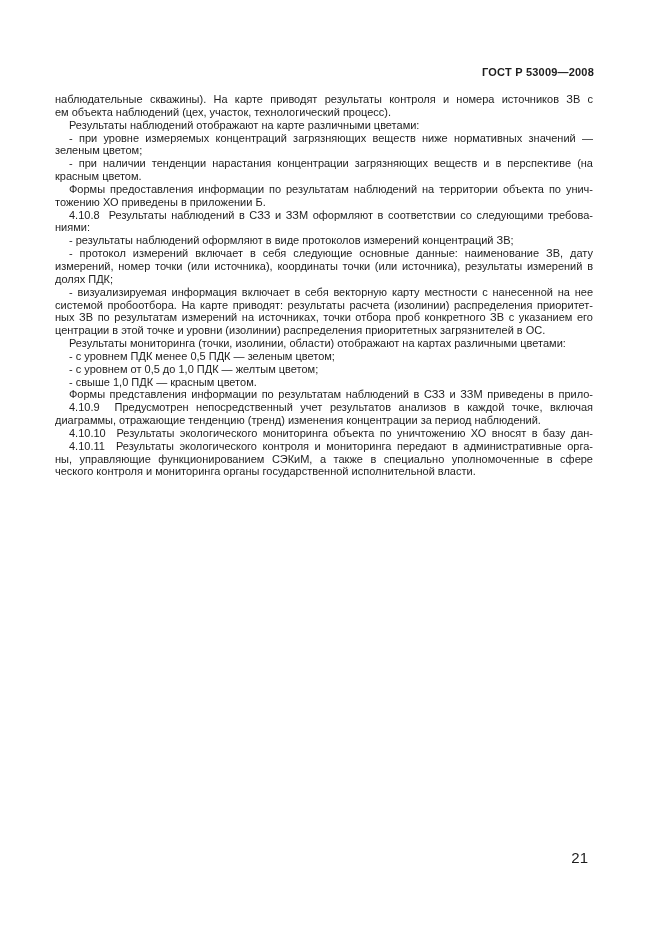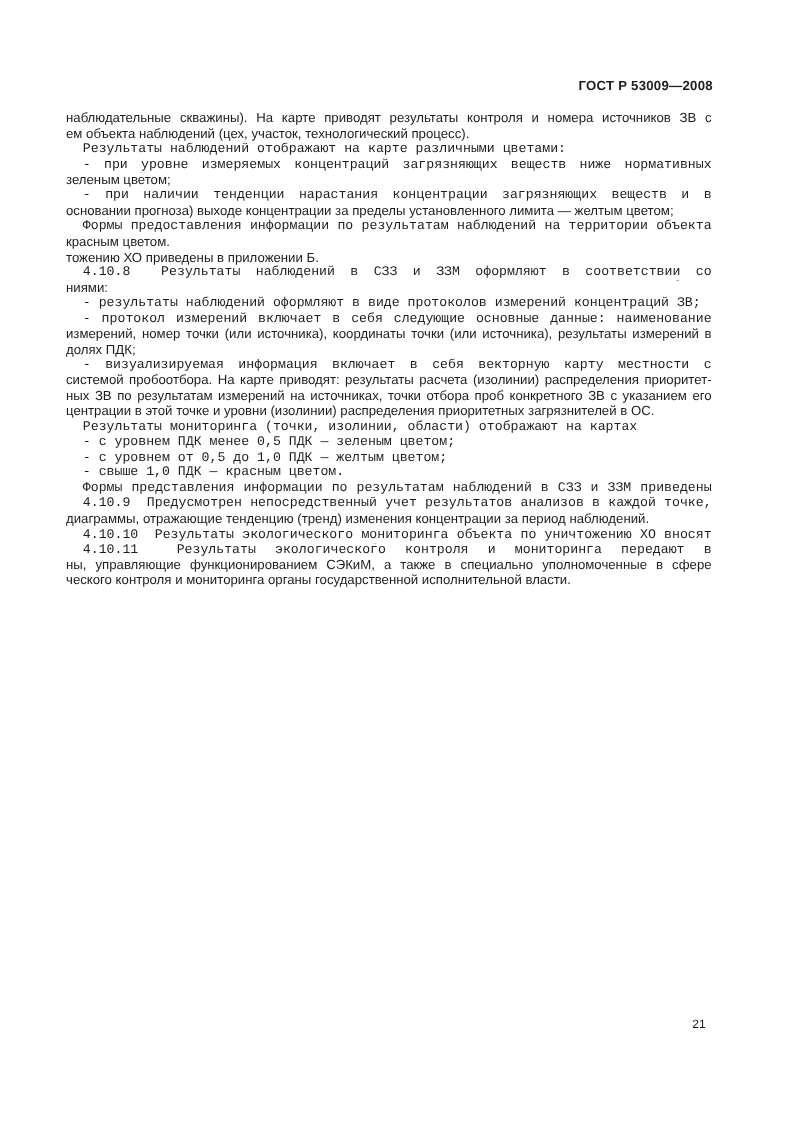--- a/index.html
+++ b/index.html
@@ -45,7 +45,6 @@
   }
   .line.indent{
     padding-left:14px;
-    font-family:Liberation Mono, monospace;
   }
   .line.full{
     text-align:justify;

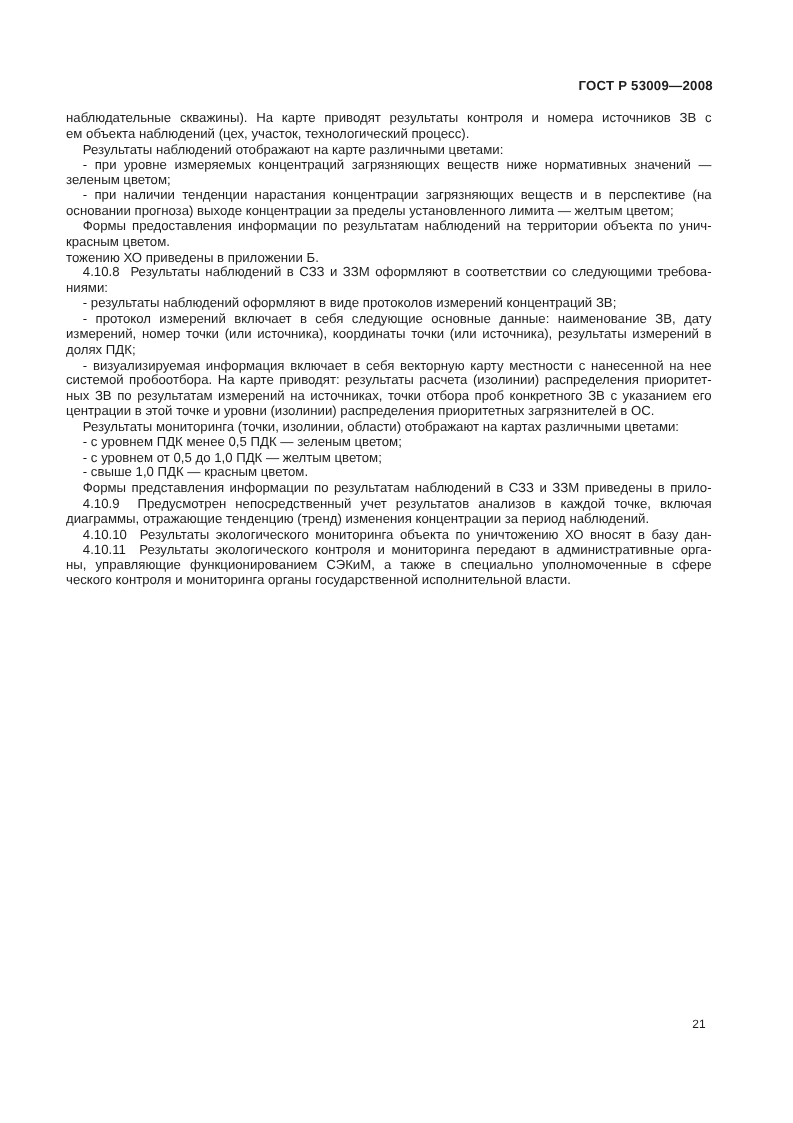--- a/index.html
+++ b/index.html
@@ -71,7 +71,6 @@
       <div class="line indent full">- при уровне измеряемых концентраций загрязняющих веществ ниже нормативных значений —</div>
       <div class="line">зеленым цветом;</div>
       <div class="line indent full">- при наличии тенденции нарастания концентрации загрязняющих веществ и в перспективе (на</div>
-      <div class="line">основании прогноза) выходе концентрации за пределы установленного лимита — желтым цветом;</div>
       <div class="line indent full">Формы предоставления информации по результатам наблюдений на территории объекта по унич-</div>
       <div class="line">красным цветом.</div>
       <div class="line">тожению ХО приведены в приложении Б.</div>

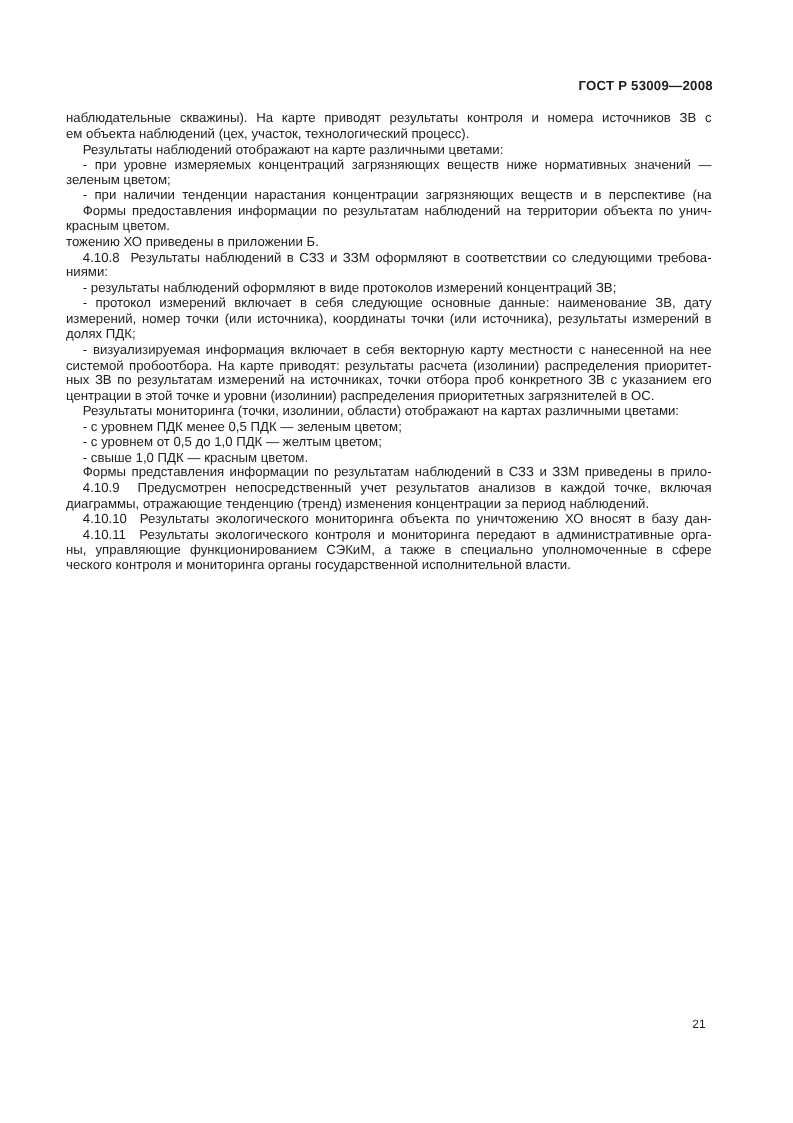--- a/index.html
+++ b/index.html
@@ -71,8 +71,8 @@
       <div class="line indent full">- при уровне измеряемых концентраций загрязняющих веществ ниже нормативных значений —</div>
       <div class="line">зеленым цветом;</div>
       <div class="line indent full">- при наличии тенденции нарастания концентрации загрязняющих веществ и в перспективе (на</div>
+      <div class="line">красным цветом.</div>
       <div class="line indent full">Формы предоставления информации по результатам наблюдений на территории объекта по унич-</div>
-      <div class="line">красным цветом.</div>
       <div class="line">тожению ХО приведены в приложении Б.</div>
       <div class="line indent full">4.10.8&nbsp; Результаты наблюдений в СЗЗ и ЗЗМ оформляют в соответствии со следующими требова-</div>
       <div class="line">ниями:</div>

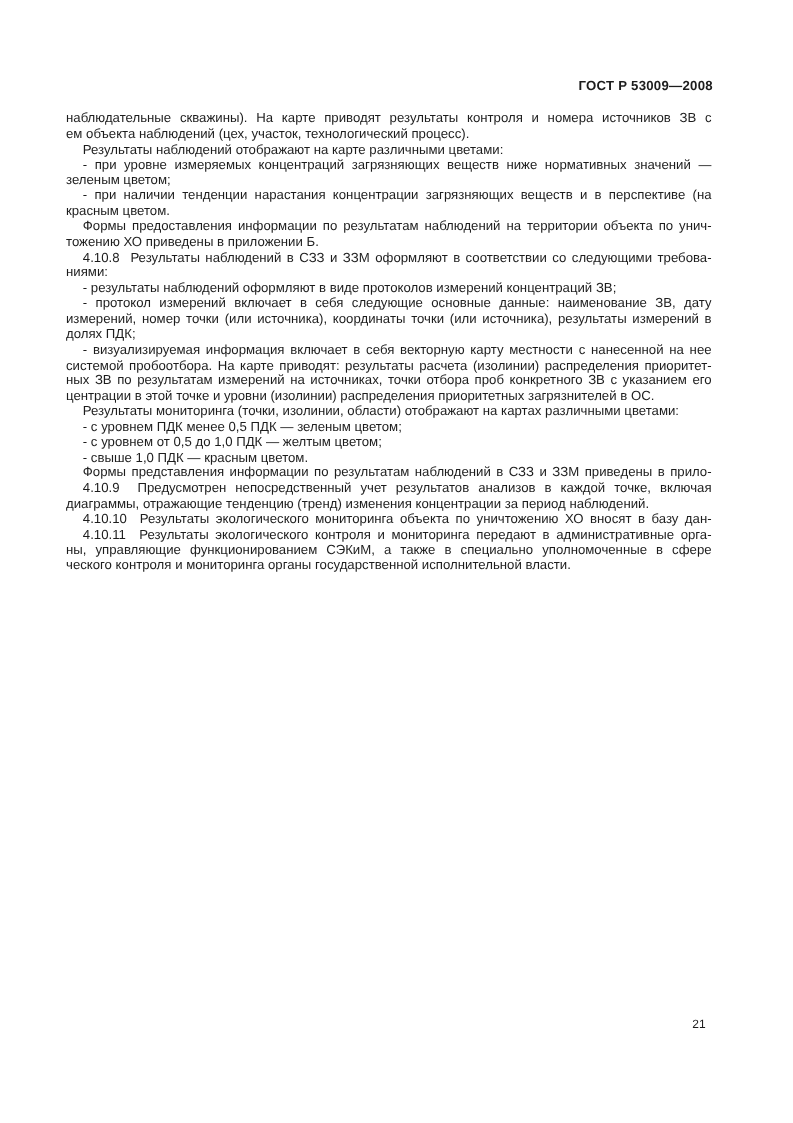--- a/index.html
+++ b/index.html
@@ -54,7 +54,7 @@
     position:absolute;
     top:849px;
     right:85px;
-    font-size:10px;
+    font-size:15px;
     white-space:nowrap;
   }
 </style>

